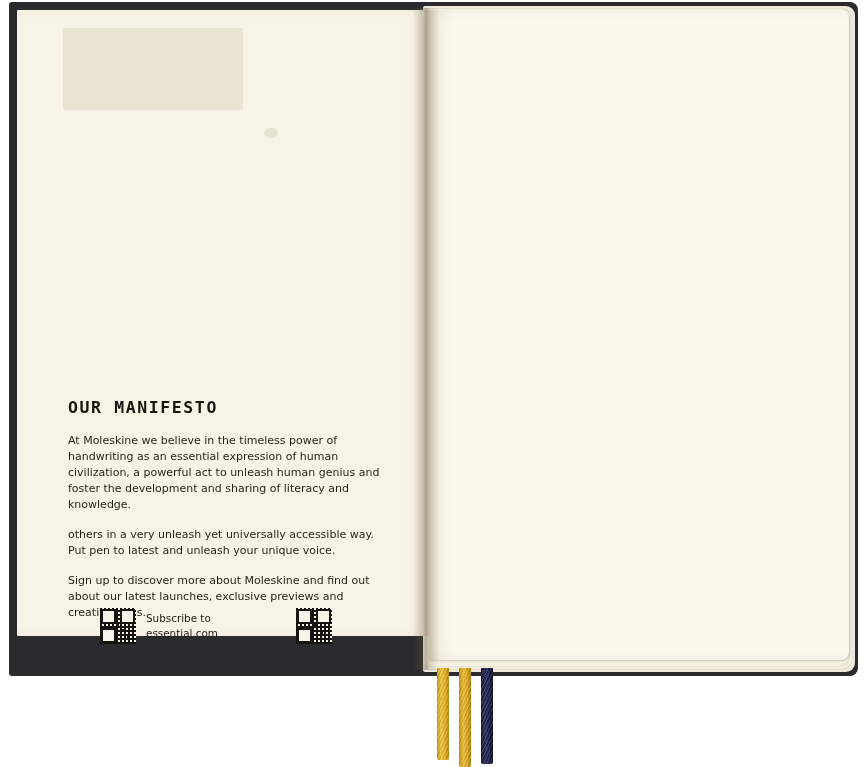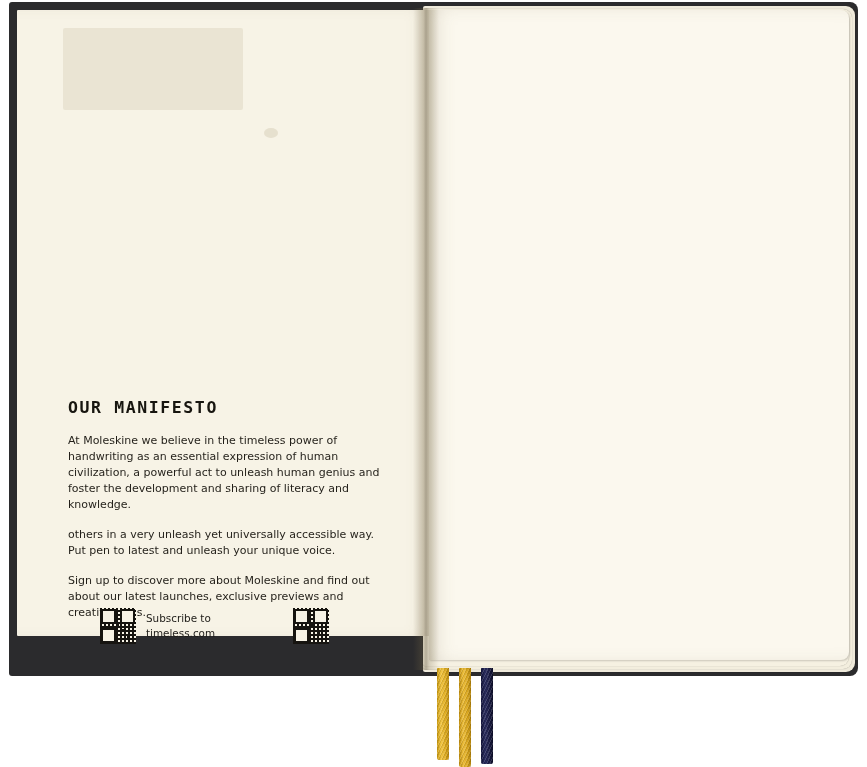--- a/index.html
+++ b/index.html
@@ -313,7 +313,7 @@
           </div>
           <div class="qr-label">
             <span>Subscribe to</span>
-            <span>timeless.com</span>
+            <span>essential.com</span>
           </div>
         </div>
 

